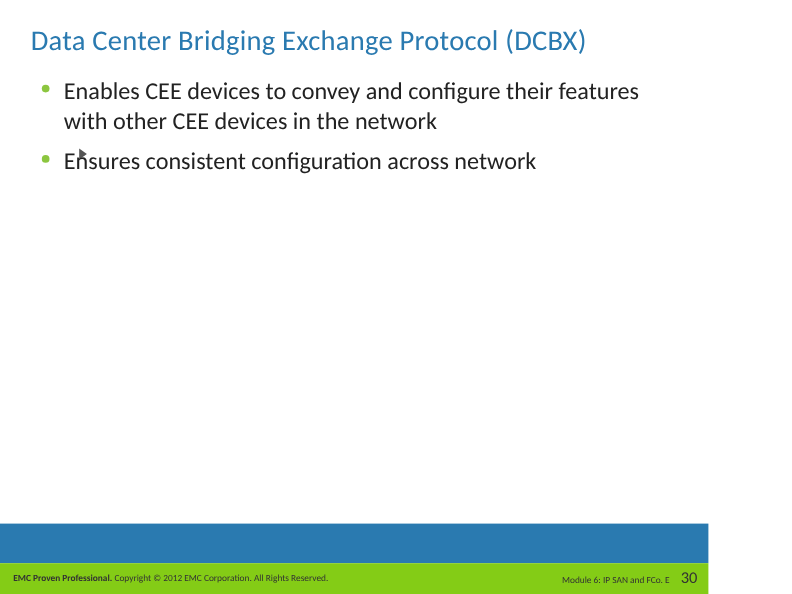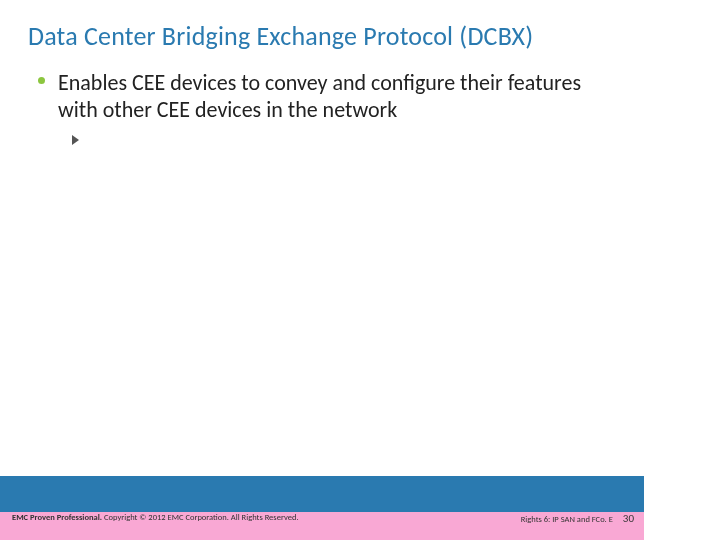--- a/index.html
+++ b/index.html
@@ -88,6 +88,10 @@
       <span class="tri"></span>
     </div>
 
+    <div class="b1">
+      <span class="dot"></span>
+      <span>Ensures consistent configuration across network</span>
+    </div>
 
   </div>
 

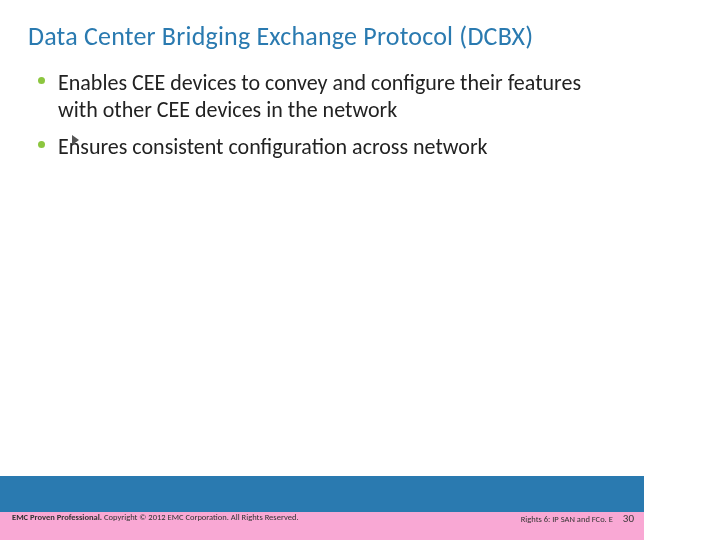--- a/index.html
+++ b/index.html
@@ -58,8 +58,9 @@
     position: absolute;
     left: 0; right: 0; bottom: 0;
     height: 28px;
-    background: #f9a8d4;
+    background: #84cc16;
     display: flex;
+    align-items: center;
     justify-content: space-between;
     padding: 0 10px 0 12px;
     font-size: 8.5px;

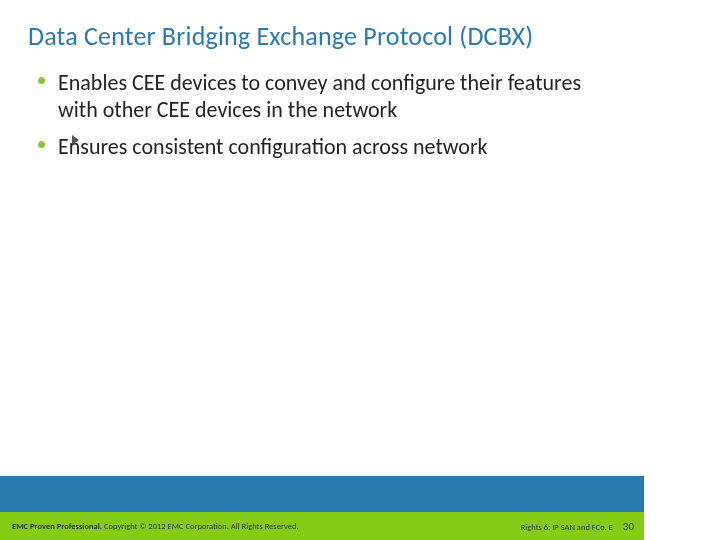--- a/index.html
+++ b/index.html
@@ -103,7 +103,7 @@
       <span class="bold">EMC Proven Professional.</span><span> Copyright © 2012 EMC Corporation. All Rights Reserved.</span>
     </div>
     <div class="right">
-      <span>Rights 6: IP SAN and FCo. E</span>
+      <span>Module 6: IP SAN and FCo. E</span>
       <span class="page">30</span>
     </div>
   </div>

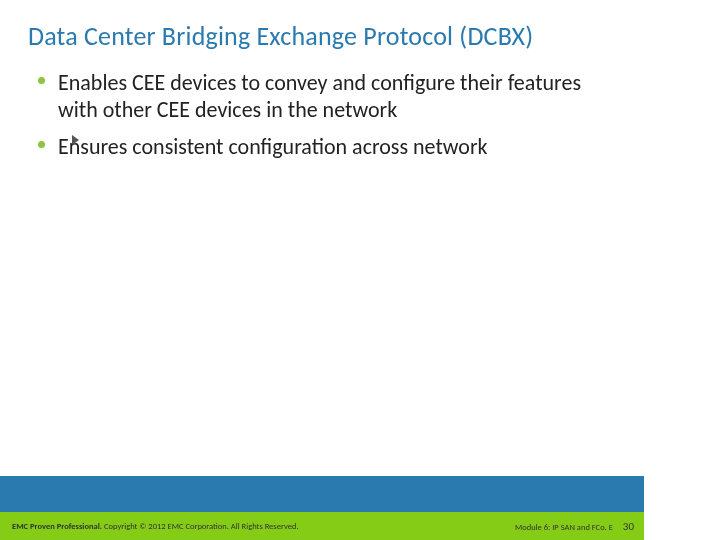--- a/index.html
+++ b/index.html
@@ -68,7 +68,7 @@
   }
   .footer .left { white-space: nowrap; }
   .footer .right { white-space: nowrap; display: flex; align-items: baseline; gap: 10px; }
-  .footer .page { font-size: 11px; }
+  .footer .page { font-size: 15px; }
   .bold { font-weight: 700; }
 </style>
 </head>

